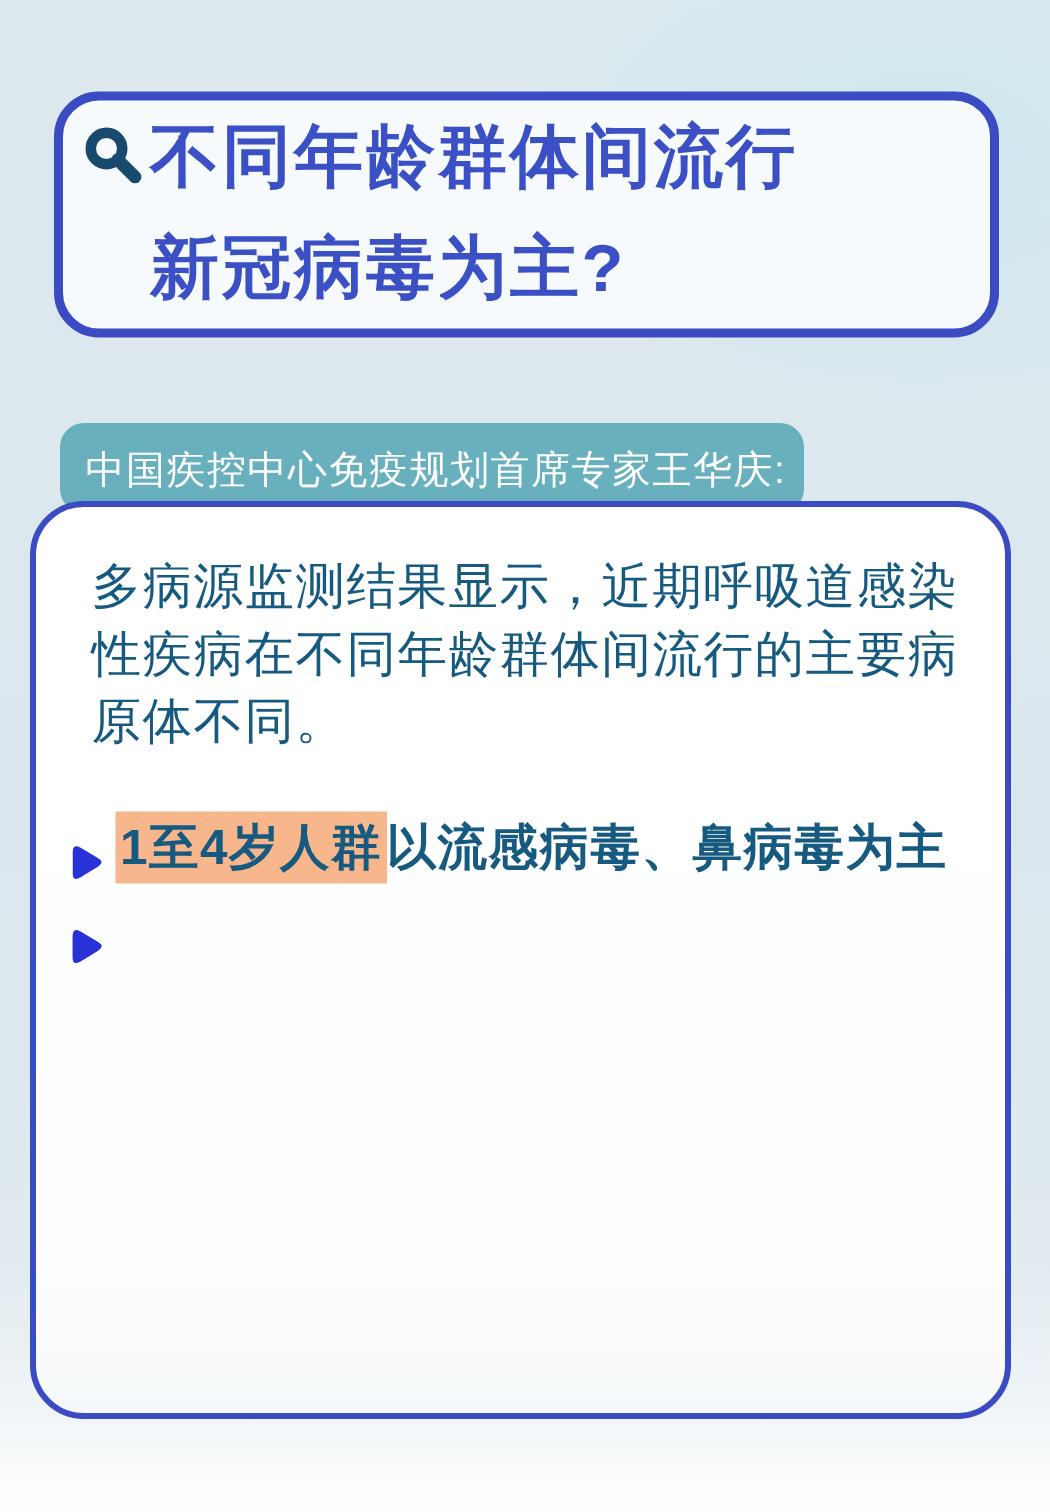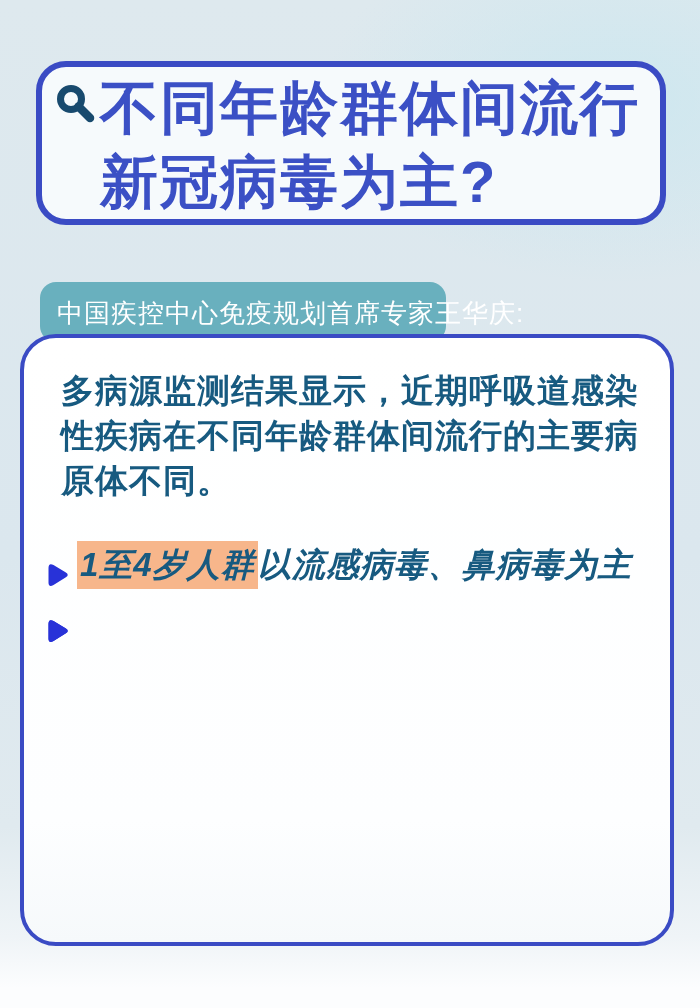--- a/index.html
+++ b/index.html
@@ -27,9 +27,9 @@
   }
   .title-text{
     margin:4px 0 0 58px;
-    font-family:Liberation Sans, sans-serif;
+    font-family:Liberation Mono, monospace;
     font-weight:900;
-    font-size:58px;line-height:74px;
+    font-size:46px;line-height:74px;
     letter-spacing:2px;
     color:var(--text-blue,#3b50c5);
     white-space:nowrap;

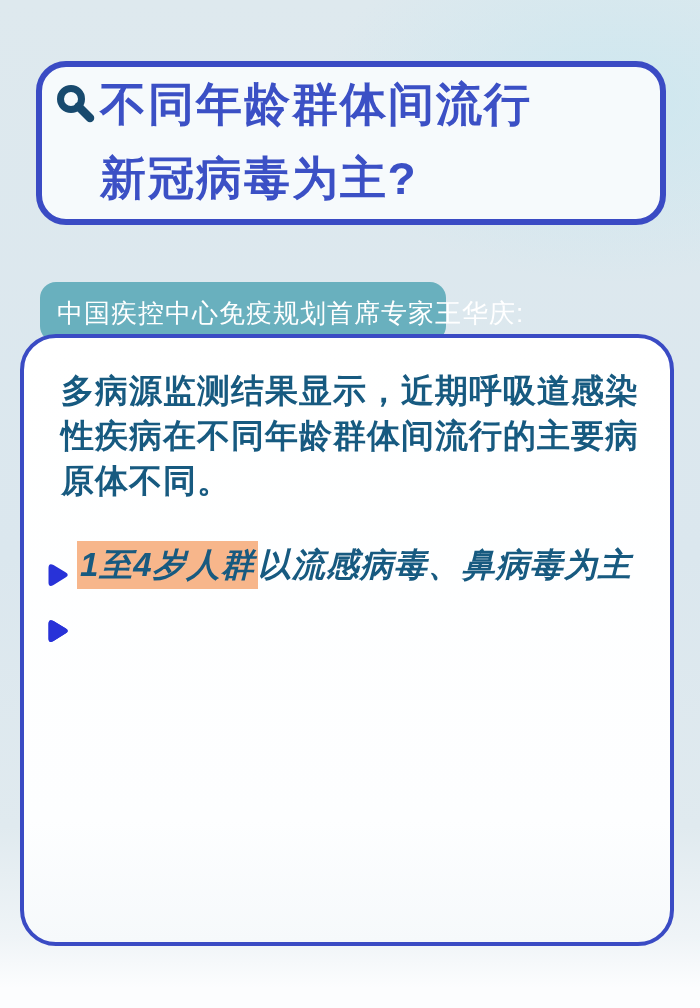--- a/index.html
+++ b/index.html
@@ -38,7 +38,7 @@
   
   .source-tag{
     position:absolute;left:40px;top:282px;z-index:1;
-    width:406px;height:60px;box-sizing:border-box;
+    width:496px;height:60px;box-sizing:border-box;
     background:var(--teal,#69b0be);
     border-radius:16px;
     color:#ffffff;

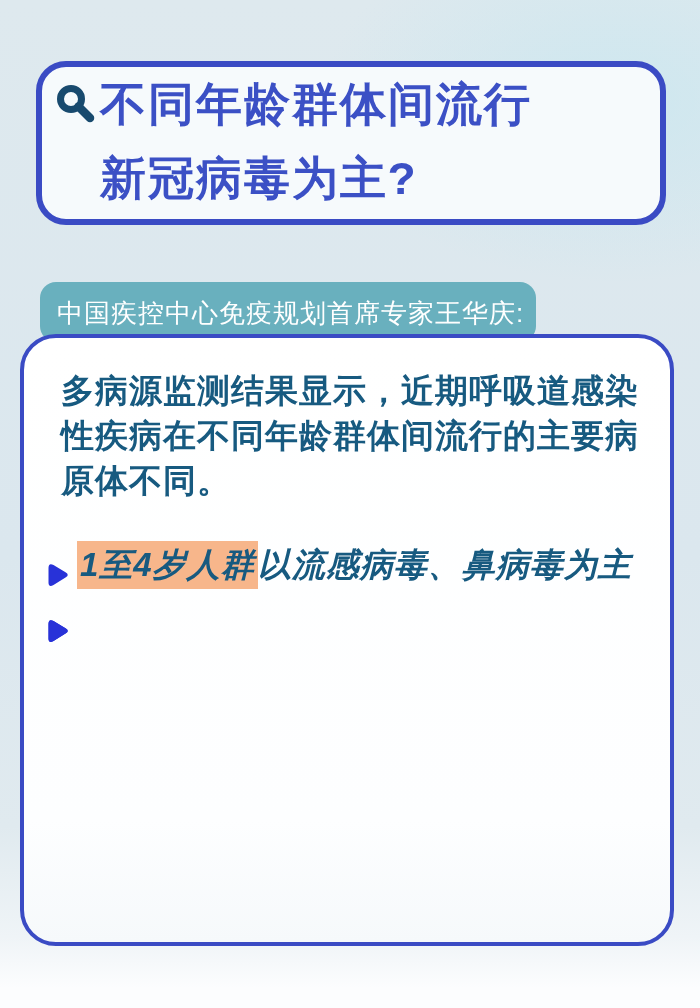--- a/index.html
+++ b/index.html
@@ -57,7 +57,7 @@
   }
   .intro{
     margin:30px 26px 0 37px;
-    font-size:33px;line-height:45px;font-weight:700;
+    font-size:33px;line-height:45px;font-weight:400;
     color:var(--body-text,#175a80);
     letter-spacing:1px;
   }

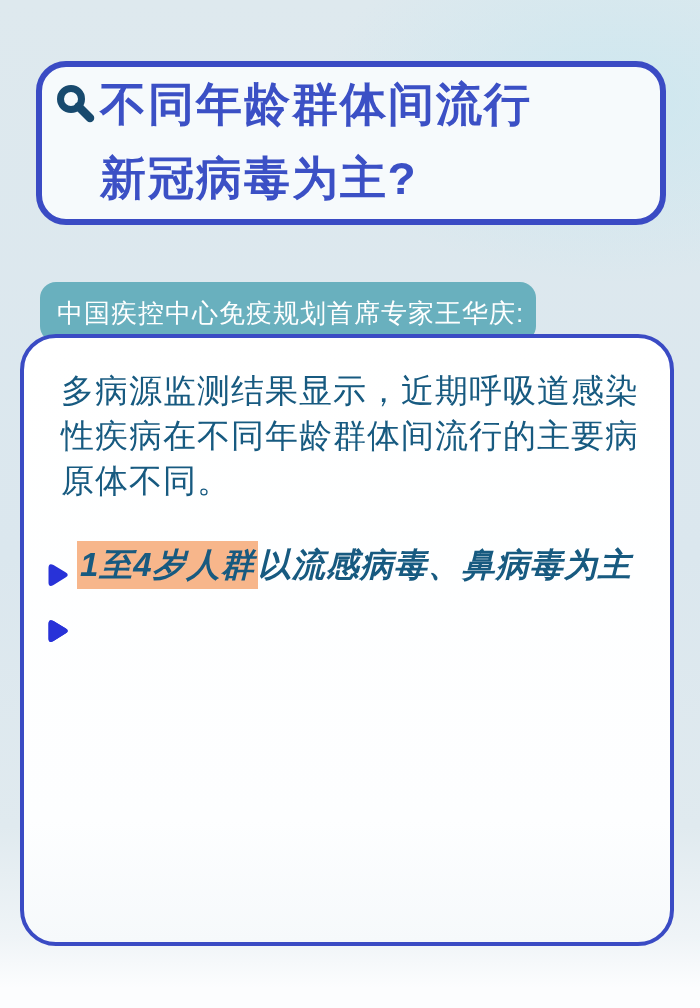--- a/index.html
+++ b/index.html
@@ -70,7 +70,6 @@
     font-size:33px;line-height:56px;font-weight:700;
     color:var(--body-text,#175a80);
     letter-spacing:1px;
-    font-style:italic;
   }
   .marker{
     position:absolute;left:-33px;top:14px;

